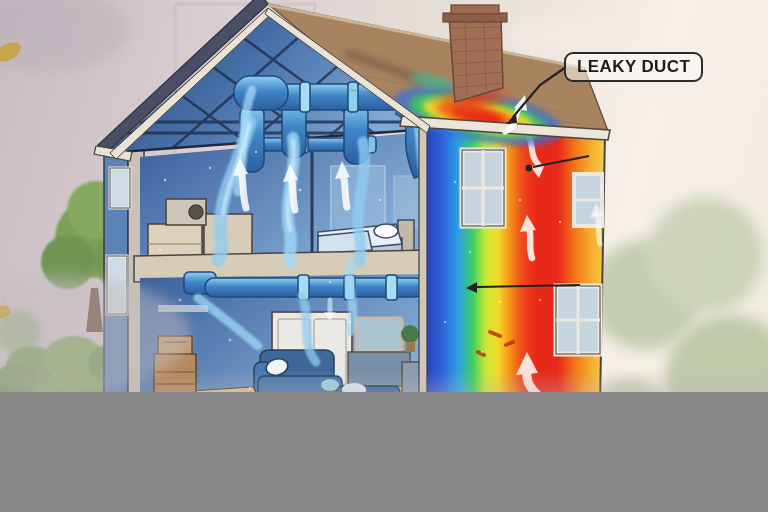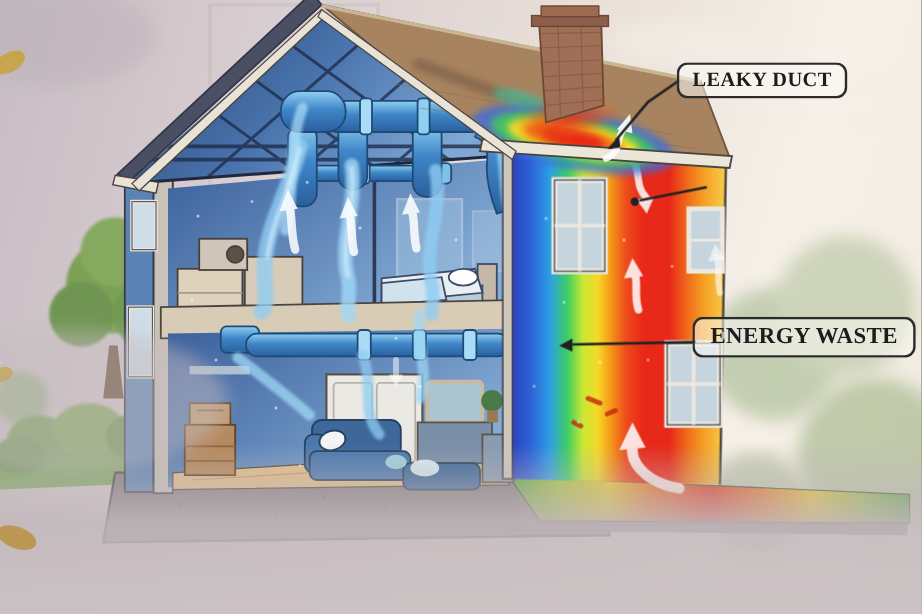--- a/index.html
+++ b/index.html
@@ -3,8 +3,8 @@
 <meta charset="utf-8">
 <style>
   html,body{margin:0;padding:0;background:#888;}
-  #stage{position:relative;width:768px;height:512px;overflow:hidden;
-         font-family:Liberation Serif, serif;
+  #stage{position:relative;width:768px;height:392px;overflow:hidden;
+         font-family:Liberation Sans, sans-serif;
          background:linear-gradient(105deg,#c6bcc2 0%,#d8cdd0 25%,#e9e0d8 55%,#f6f0e8 78%,#f2ebe1 100%);}
   #stage svg{position:absolute;left:0;top:0;}
   .callout{position:absolute;border:2.5px solid #2b2b2b;border-radius:9px;

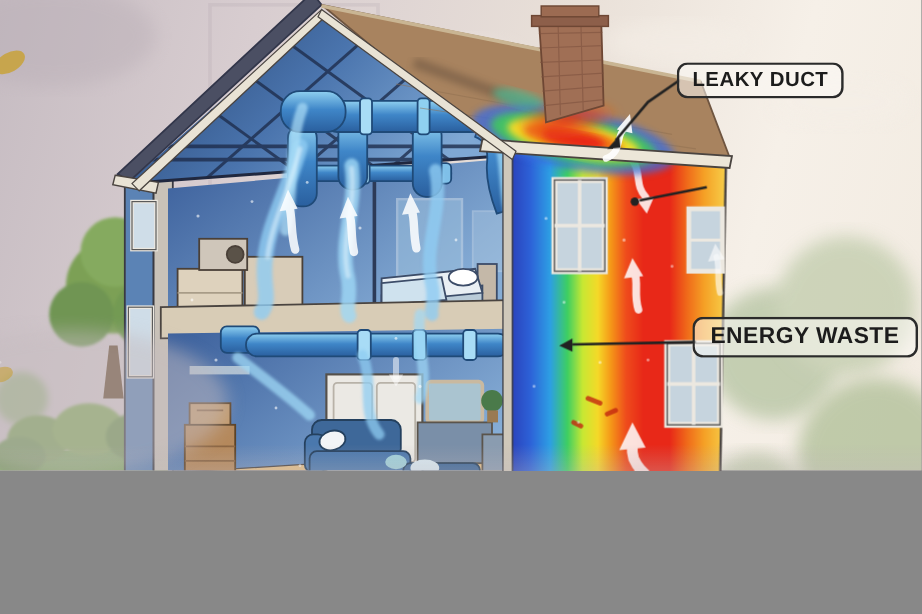--- a/index.html
+++ b/index.html
@@ -384,7 +384,6 @@
 </svg>
 
 <div class="callout leaky">LEAKY DUCT</div>
-<div class="callout energy">ENERGY WASTE</div>
 </div>
 
 </body></html>

